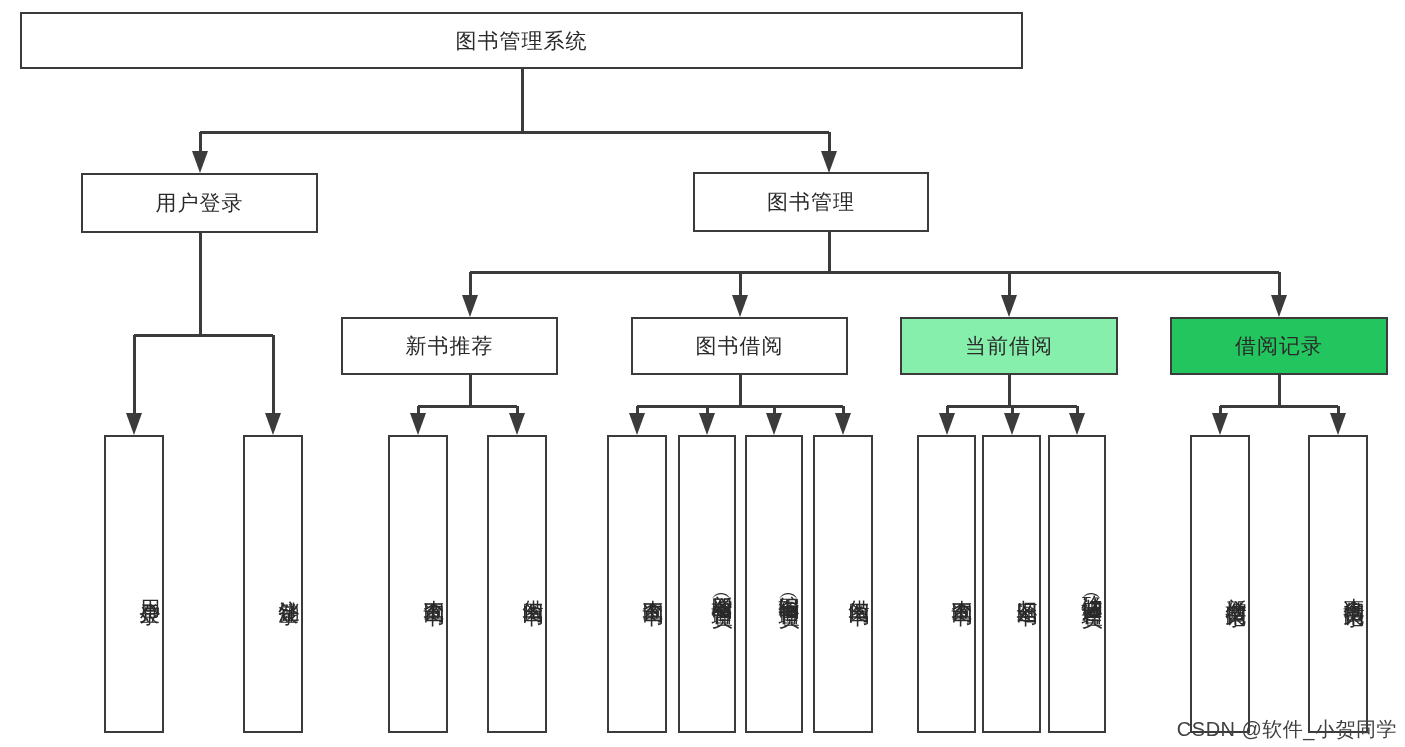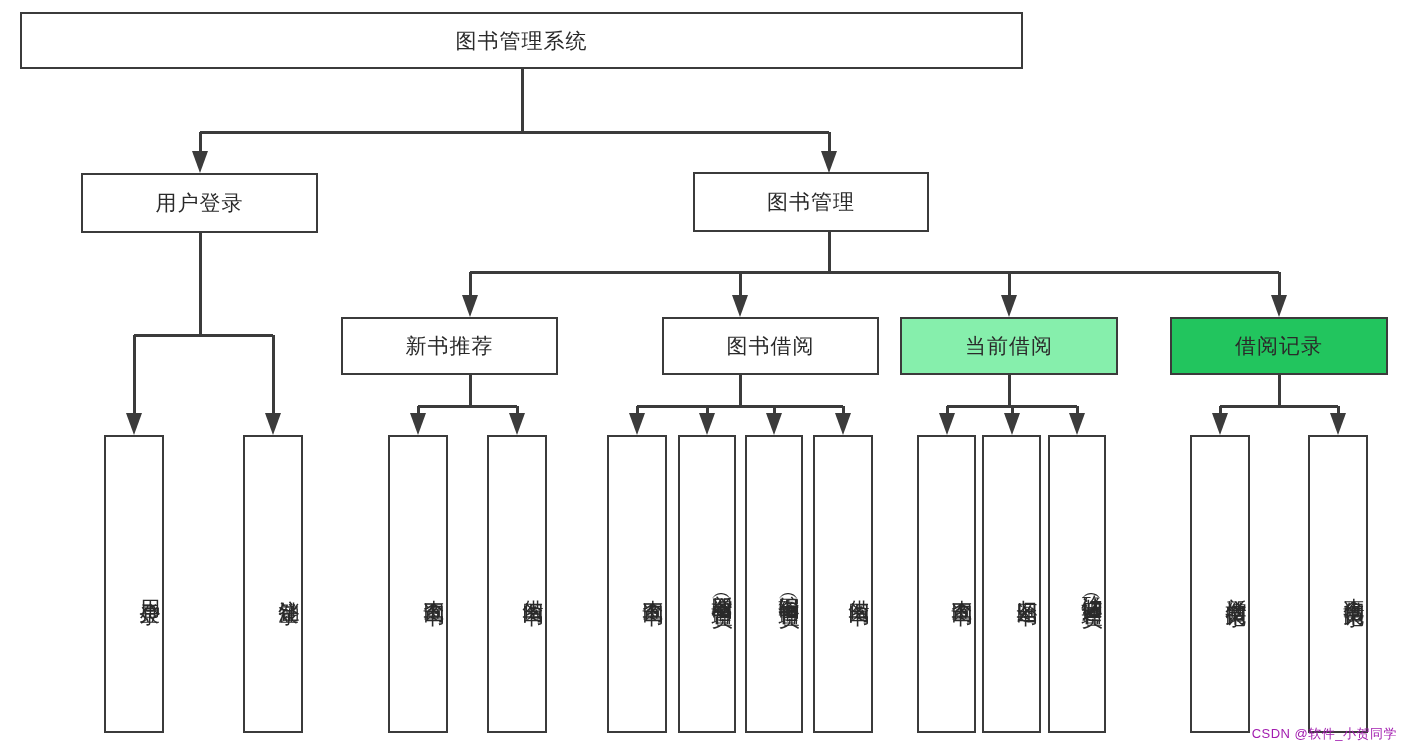--- a/index.html
+++ b/index.html
@@ -137,7 +137,7 @@
       <div class="node horiz" style="left: 341px; top: 317px; width: 217px; height: 58px; border-color: rgb(59, 59, 59); background: rgb(255, 255, 255); color: rgb(42, 42, 42);">
         <span class="node-label">新书推荐</span>
       </div>
-      <div class="node horiz" style="left: 631px; top: 317px; width: 217px; height: 58px; border-color: rgb(59, 59, 59); background: rgb(255, 255, 255); color: rgb(42, 42, 42); margin-left: 31px;">
+      <div class="node horiz" style="left: 631px; top: 317px; width: 217px; height: 58px; border-color: rgb(59, 59, 59); background: rgb(255, 255, 255); color: rgb(42, 42, 42);">
         <span class="node-label">图书借阅</span>
       </div>
       <div class="node horiz" style="left: 900px; top: 317px; width: 218px; height: 58px; border-color: rgb(59, 59, 59); background: #86efac; color: rgb(42, 42, 42);">

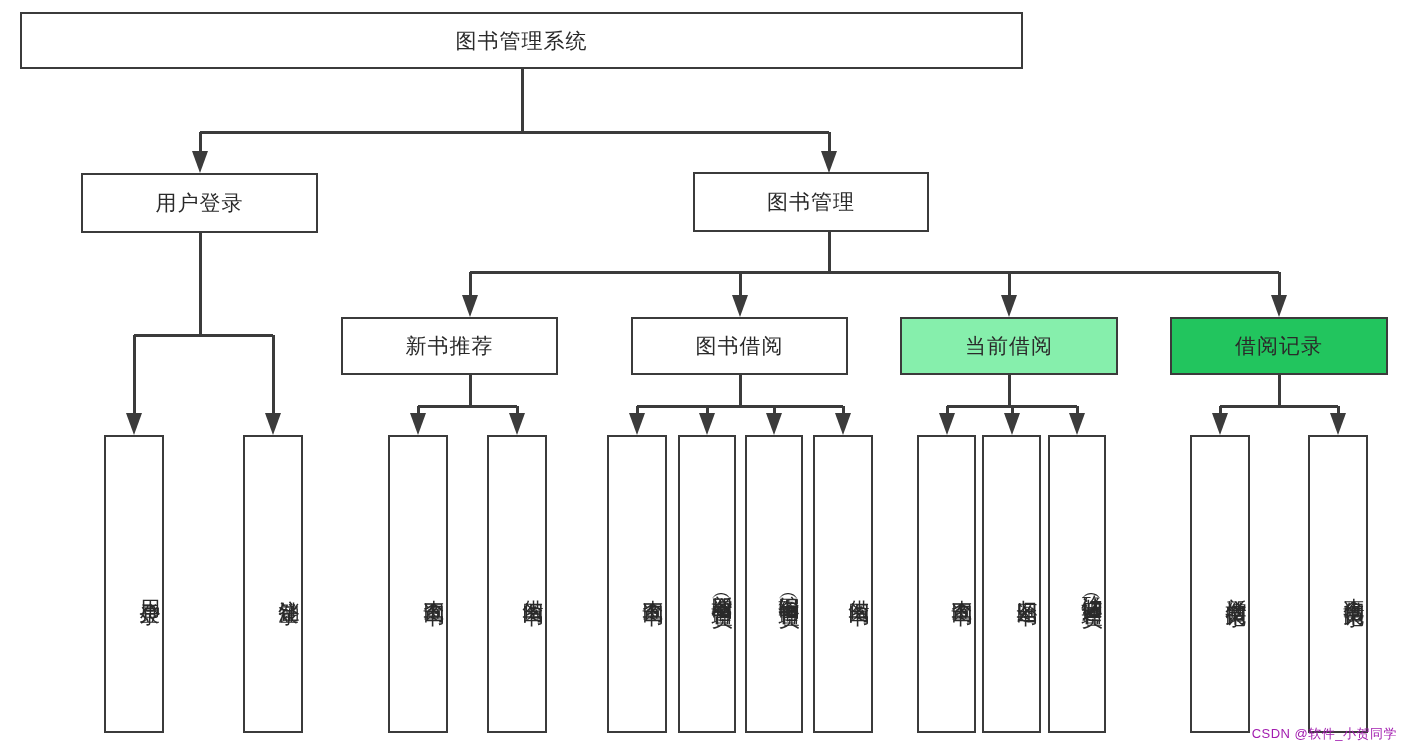--- a/index.html
+++ b/index.html
@@ -58,8 +58,8 @@
     position: absolute;
     right: 8px;
     bottom: 4px;
-    font-size: 13px;
-    color: #a21caf;
+    font-size: 20px;
+    color: #404040;
     letter-spacing: 0.5px;
     white-space: nowrap;
   }

